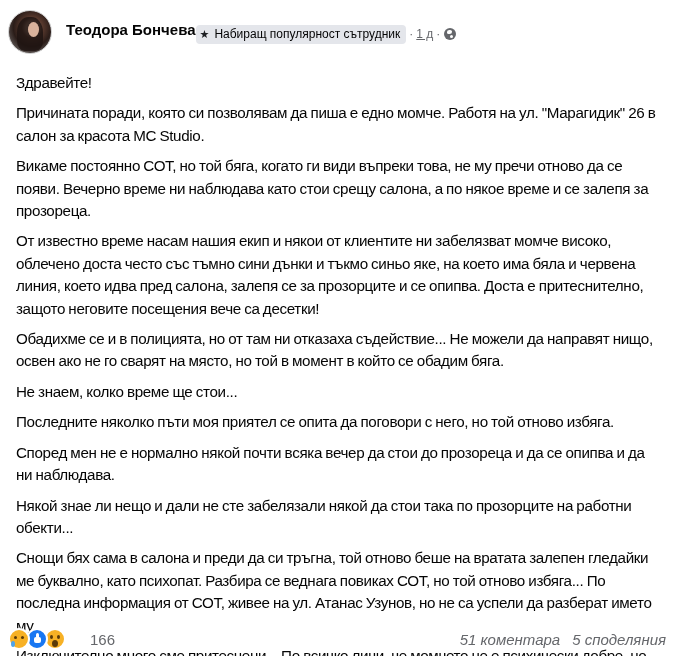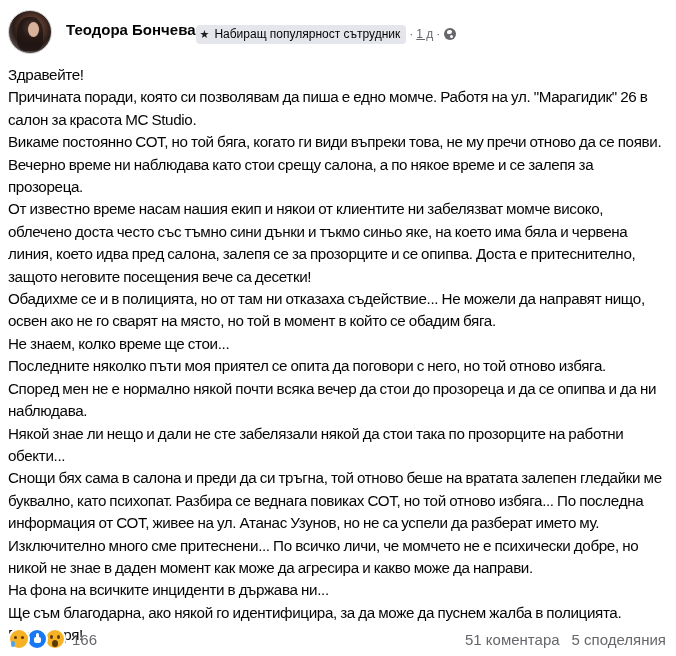--- a/index.html
+++ b/index.html
@@ -43,7 +43,7 @@
       letter-spacing: -0.35px;
       word-spacing: -0.5px;
     }
-    .body-text p { margin: 0; }
+    .body-text p { margin: 8px; }
 
     .footer {
       position: absolute; left: 8px; right: 10px; top: 628px; height: 22px;

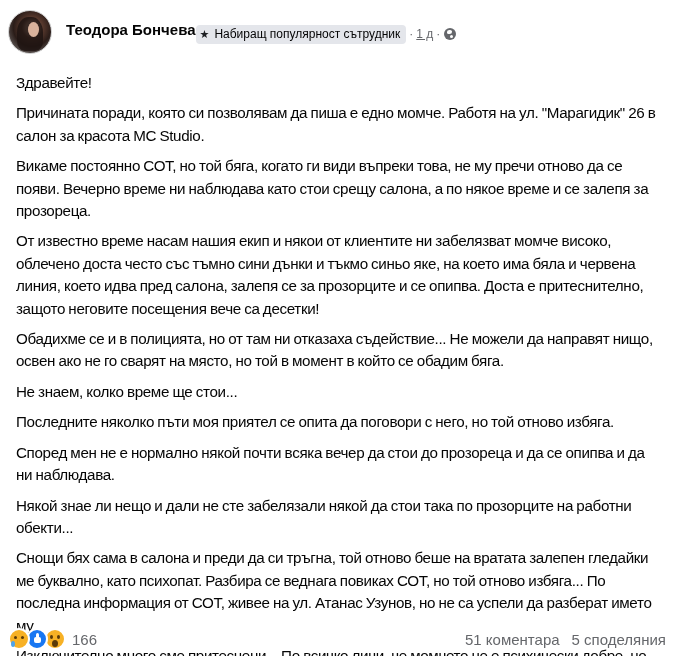--- a/index.html
+++ b/index.html
@@ -65,7 +65,7 @@
     .react.wow { background: #f7b125; z-index: 1; }
     .react.wow:before { content: ""; position: absolute; left: 4px; top: 5px; width: 3px; height: 4px; border-radius: 50%; background: #5a3a08; box-shadow: 7px 0 0 #5a3a08; }
     .react.wow:after { content: ""; position: absolute; left: 6px; top: 10px; width: 6px; height: 7px; border-radius: 50%; background: #5a3a08; }
-    .react-count { margin-left: 6px; }
+    .react-count { margin-left: 24px; }
     .stats { display: flex; align-items: flex-end; }
     .stats span + span { margin-left: 12px; }
   </style>

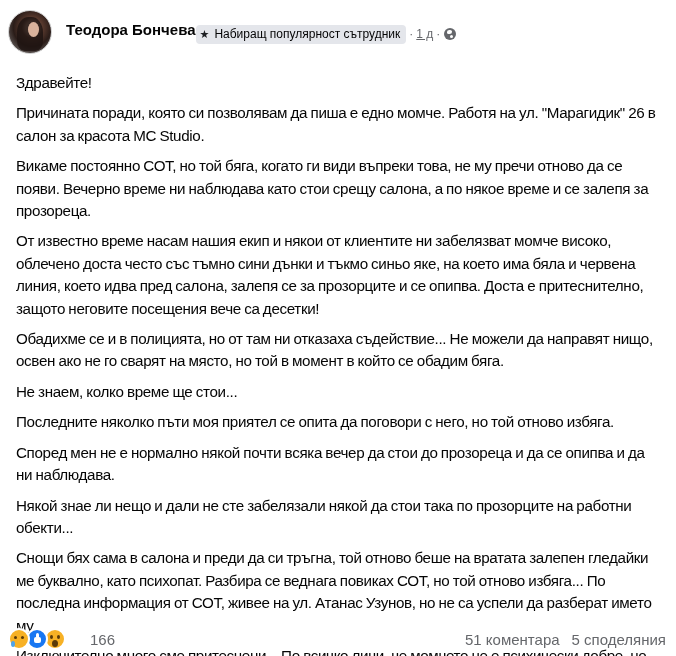--- a/index.html
+++ b/index.html
@@ -66,7 +66,7 @@
     .react.wow:before { content: ""; position: absolute; left: 4px; top: 5px; width: 3px; height: 4px; border-radius: 50%; background: #5a3a08; box-shadow: 7px 0 0 #5a3a08; }
     .react.wow:after { content: ""; position: absolute; left: 6px; top: 10px; width: 6px; height: 7px; border-radius: 50%; background: #5a3a08; }
     .react-count { margin-left: 24px; }
-    .stats { display: flex; align-items: flex-end; }
+    .stats { display: flex; align-items: flex-end; font-style: italic; }
     .stats span + span { margin-left: 12px; }
   </style>
 </head>

